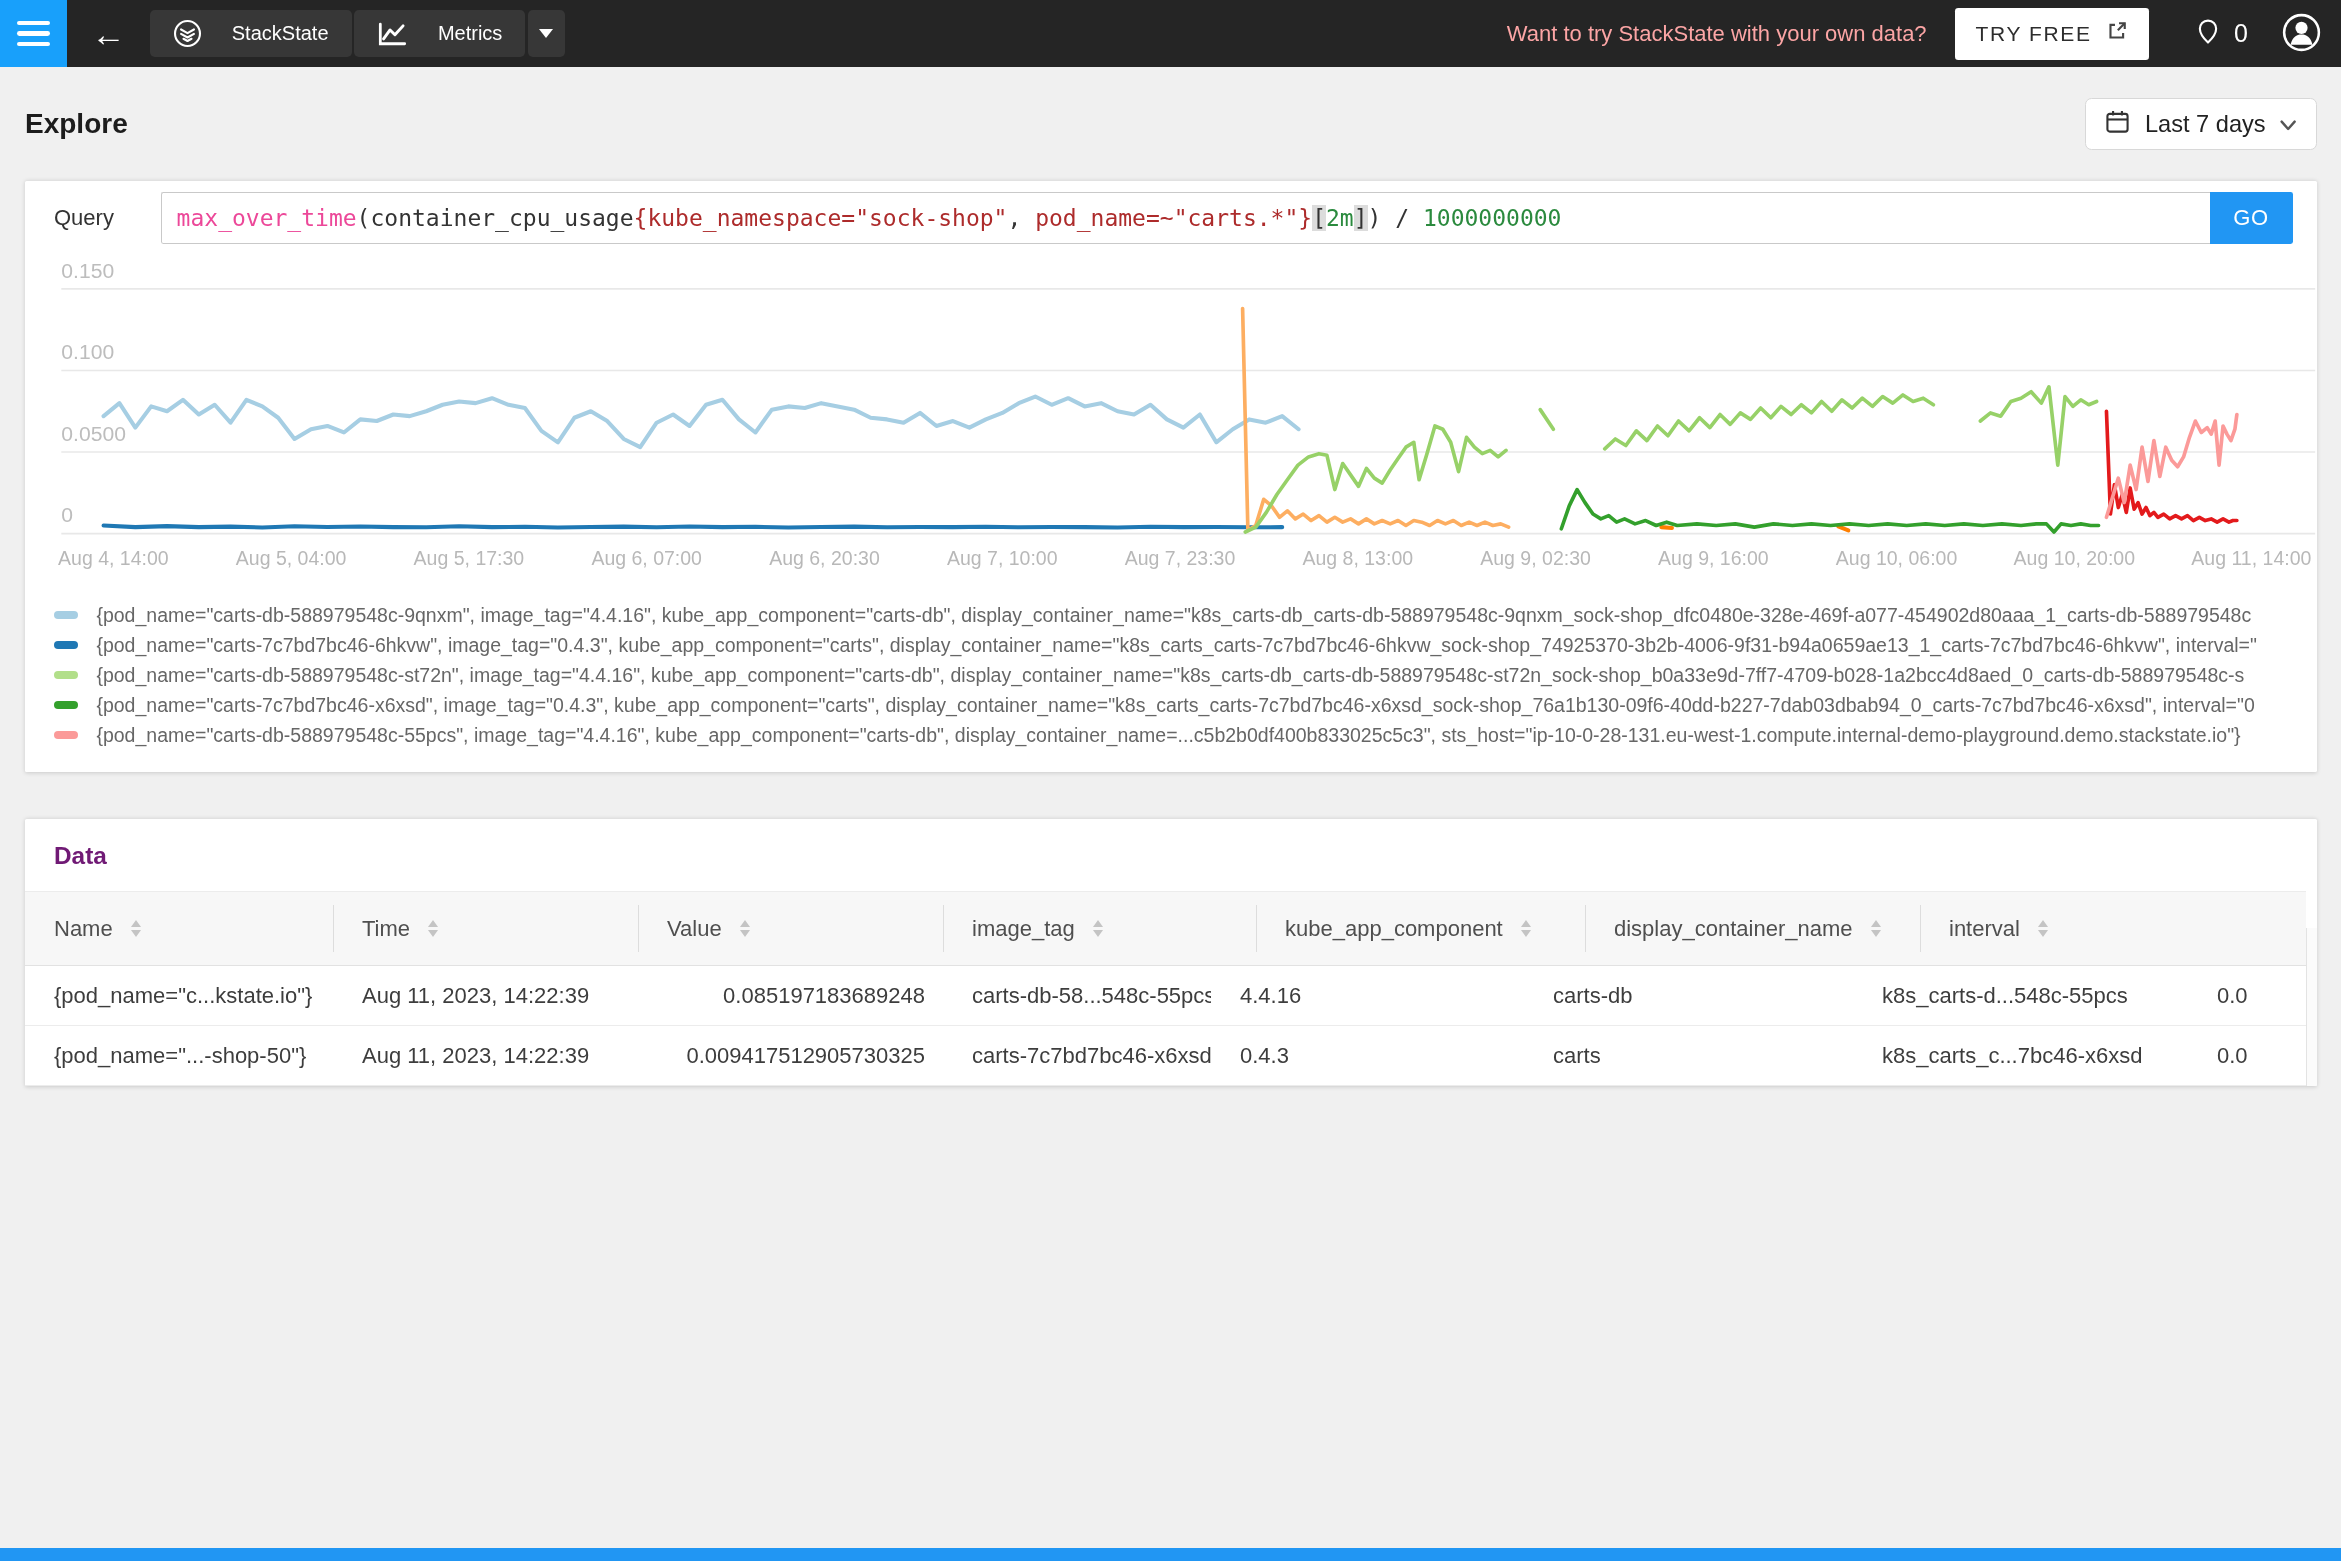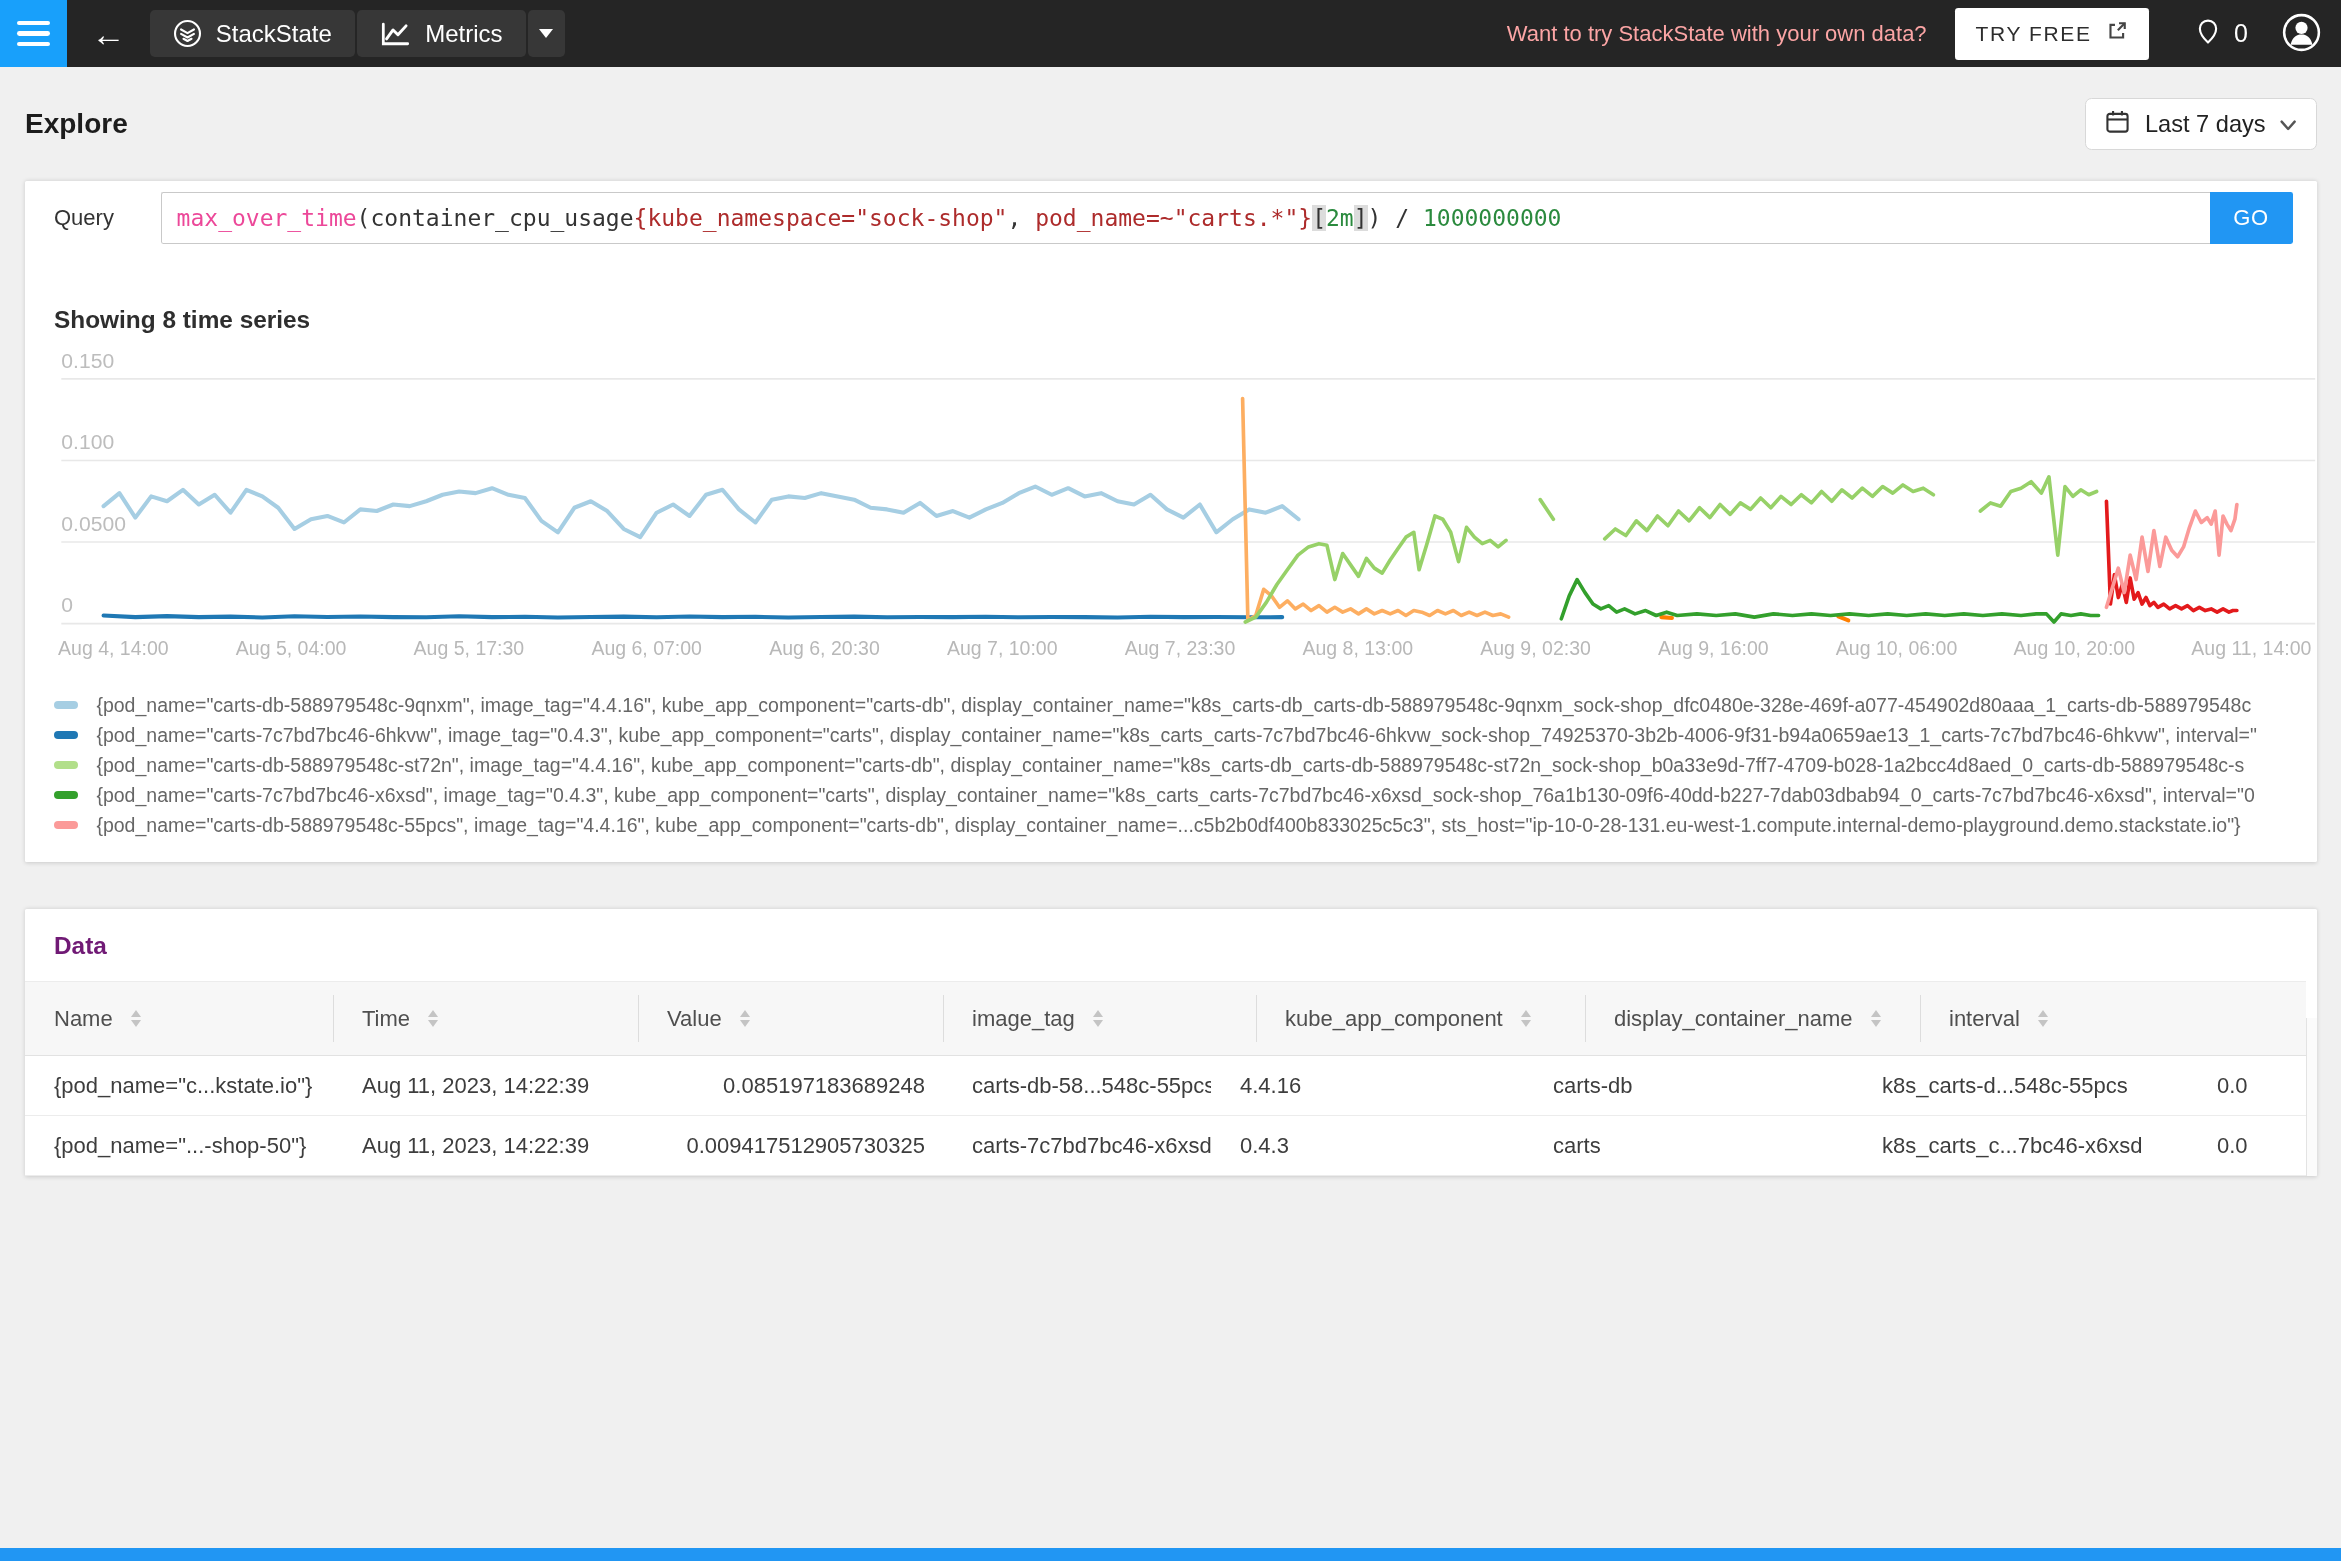--- a/index.html
+++ b/index.html
@@ -17,7 +17,7 @@
   .hamburger i { width:33px; height:4.1px; background:#fff; border-radius:2.4px; }
   .back-btn { margin-left:24.4px; color:#fff; font-size:34px; line-height:1; cursor:pointer; flex:none; }
   .tabs { margin-left:24.4px; display:flex; gap:2.4px; align-items:center; }
-  .tab { height:47px; background:#373737; border-radius:4.9px; display:flex; align-items:center; padding:0 23px; color:#fff; font-size:24px; gap:14px; cursor:pointer; }
+  .tab { height:47px; background:#373737; border-radius:4.9px; display:flex; align-items:center; padding:0 23px; color:#fff; font-size:20px; gap:30px; cursor:pointer; }
   .tab svg { display:block; }
   .tab-caret { width:37px; justify-content:center; padding:0; }
   .caret-down { width:0; height:0; border-left:7.3px solid transparent; border-right:7.3px solid transparent; border-top:9px solid #fff; }

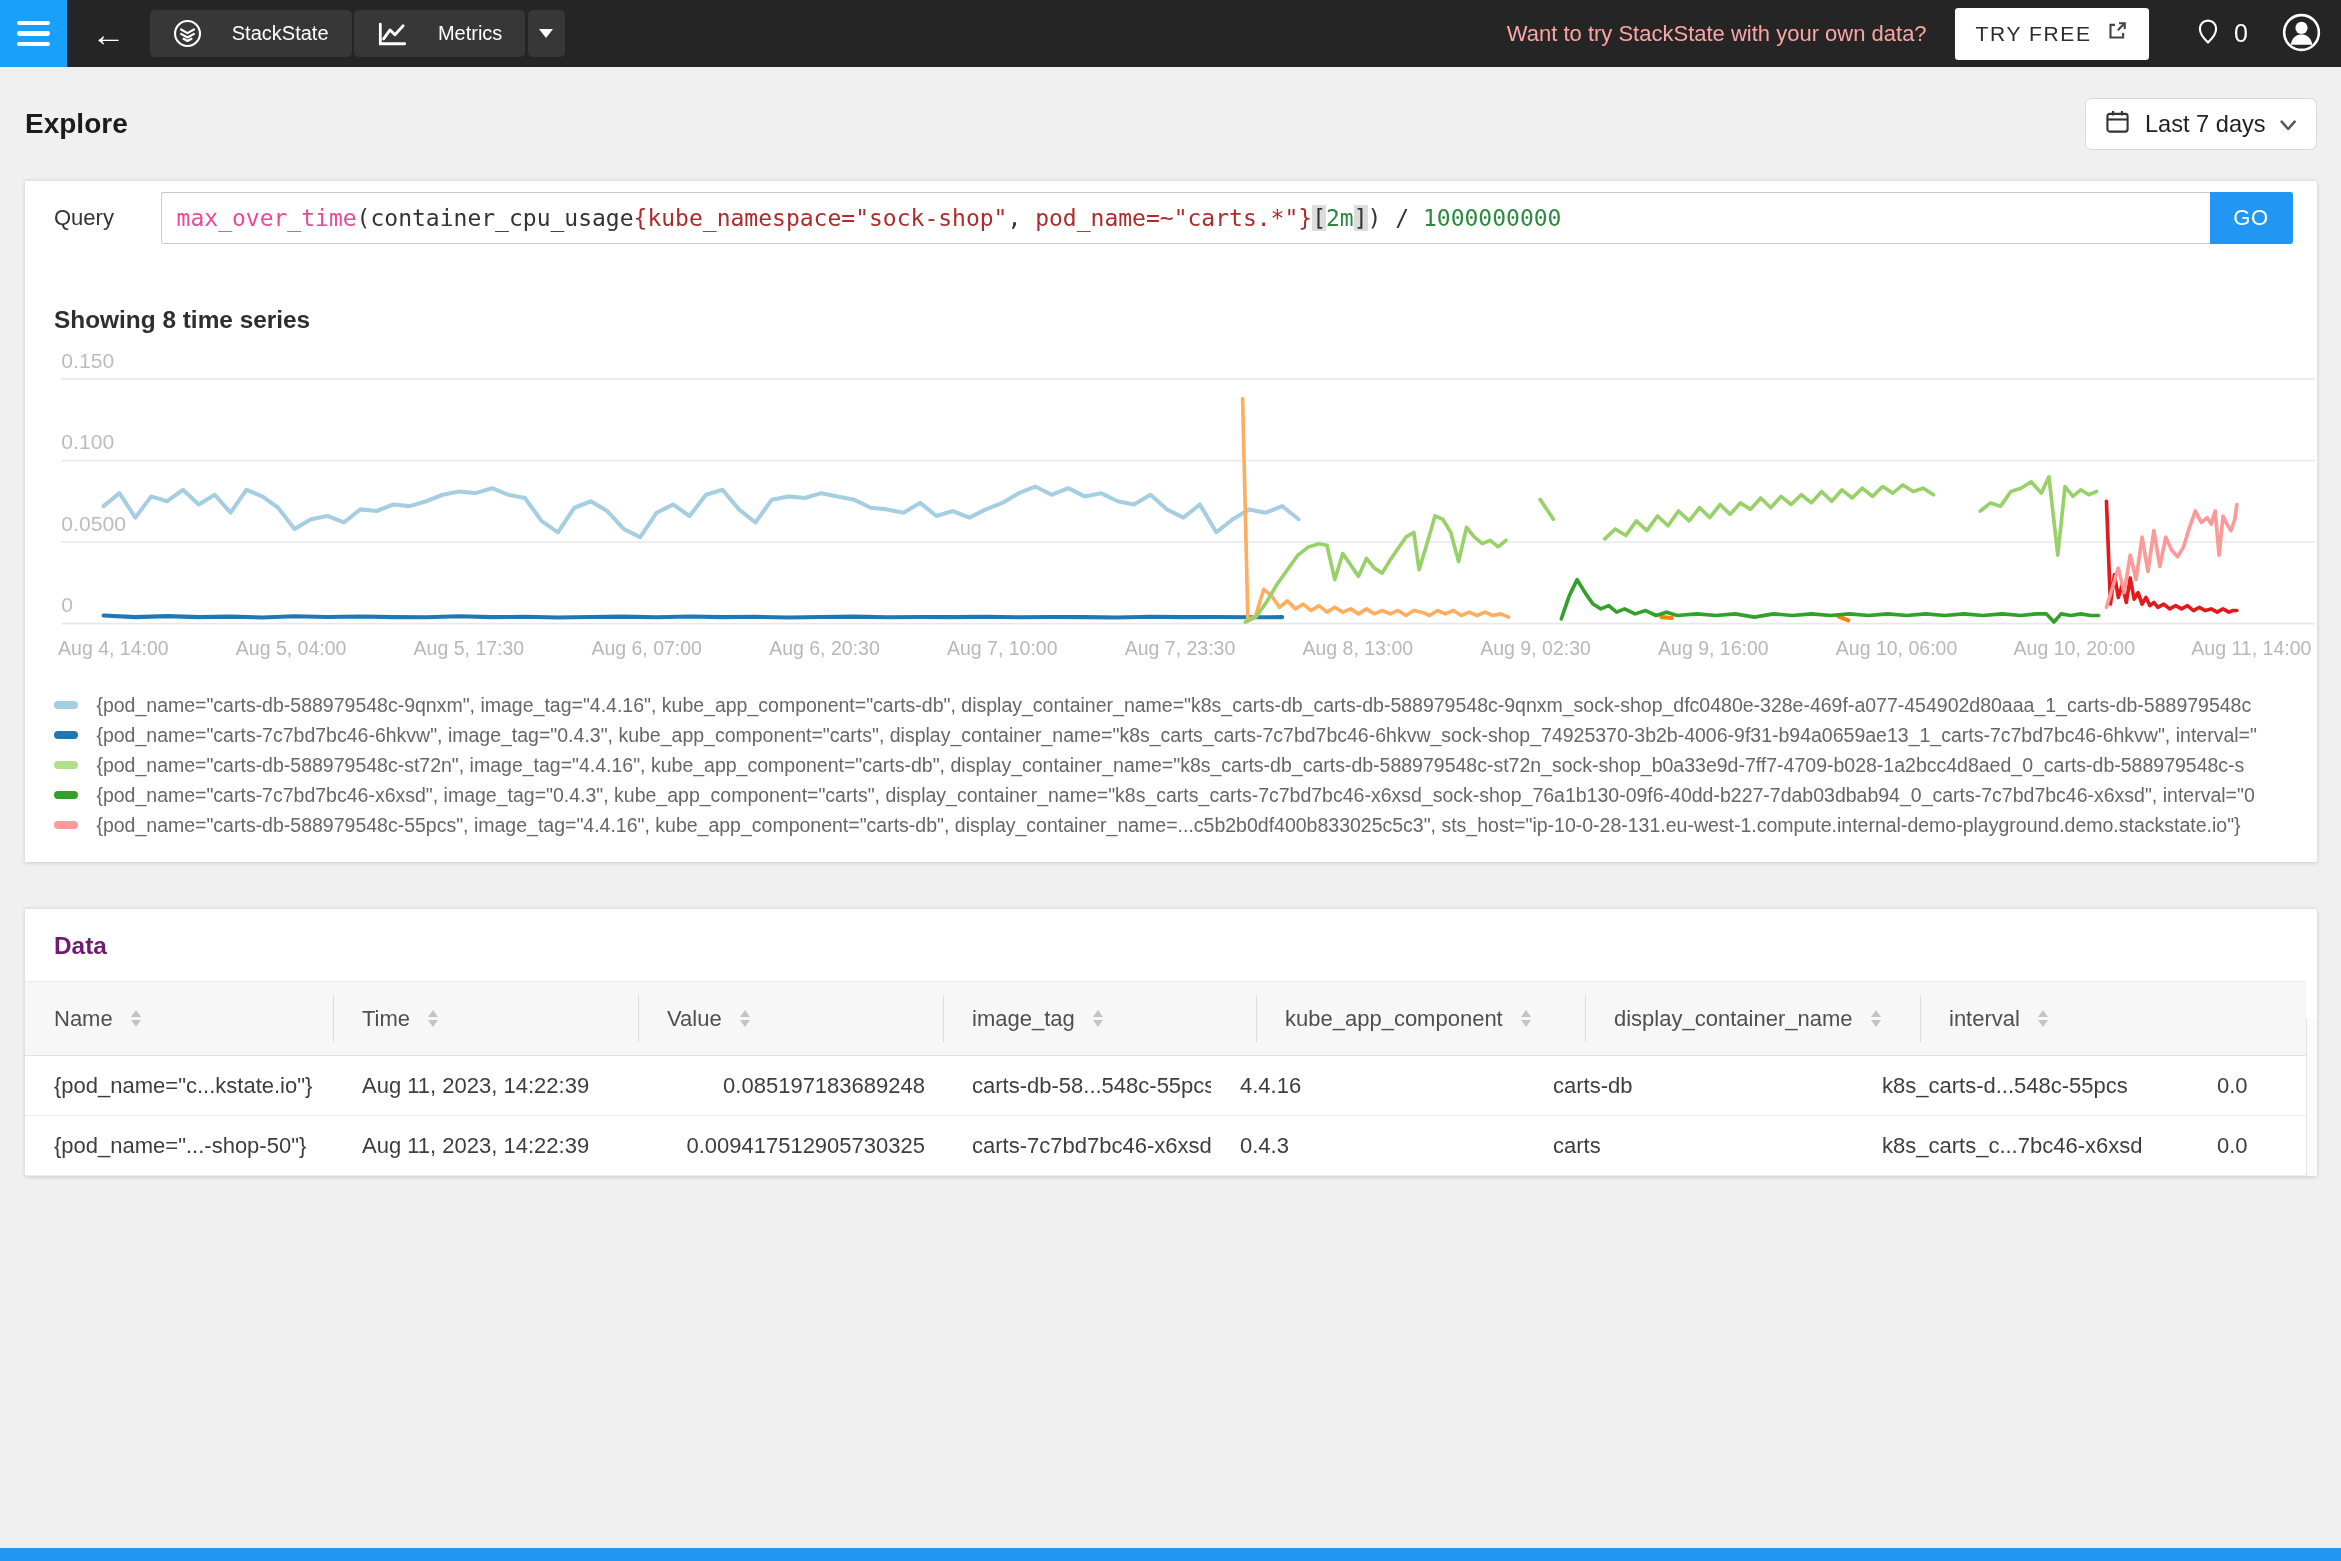--- a/index.html
+++ b/index.html
@@ -163,7 +163,6 @@
     </div>
   </div>
 
-  <div class="chart-heading">Showing 8 time series</div>
 
   <svg id="chart-svg" width="2262" height="325" viewBox="0 0 2782 400">
       <line x1="8" y1="36.80000000000001" x2="2782" y2="36.80000000000001" stroke="#e8e8e8" stroke-width="2"></line>

